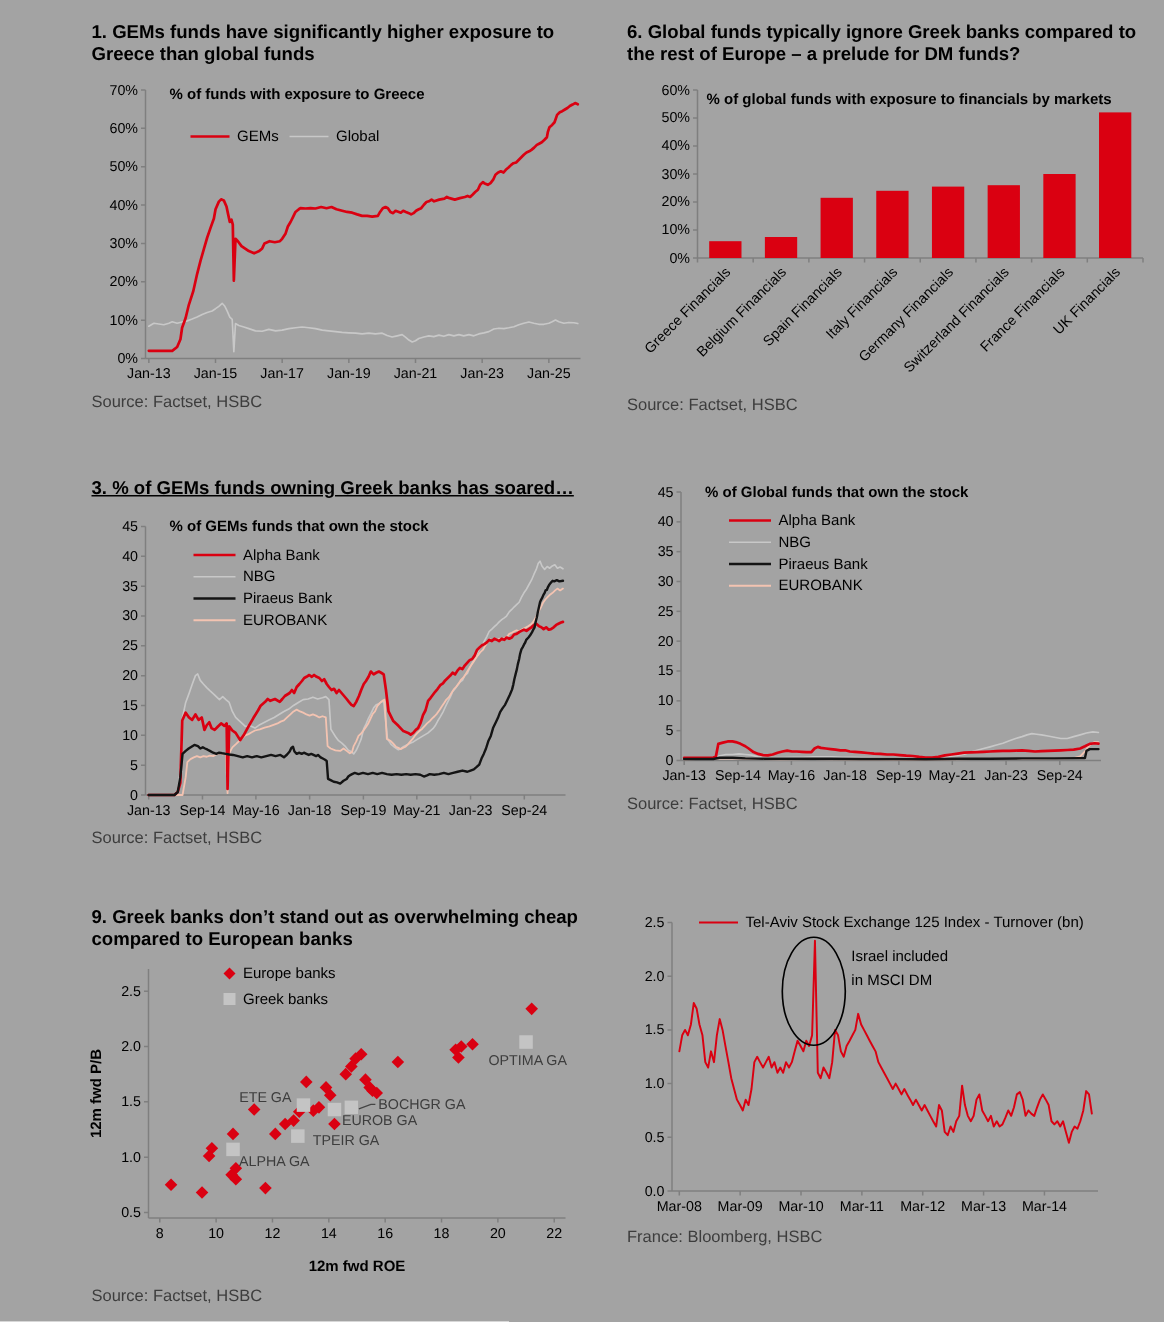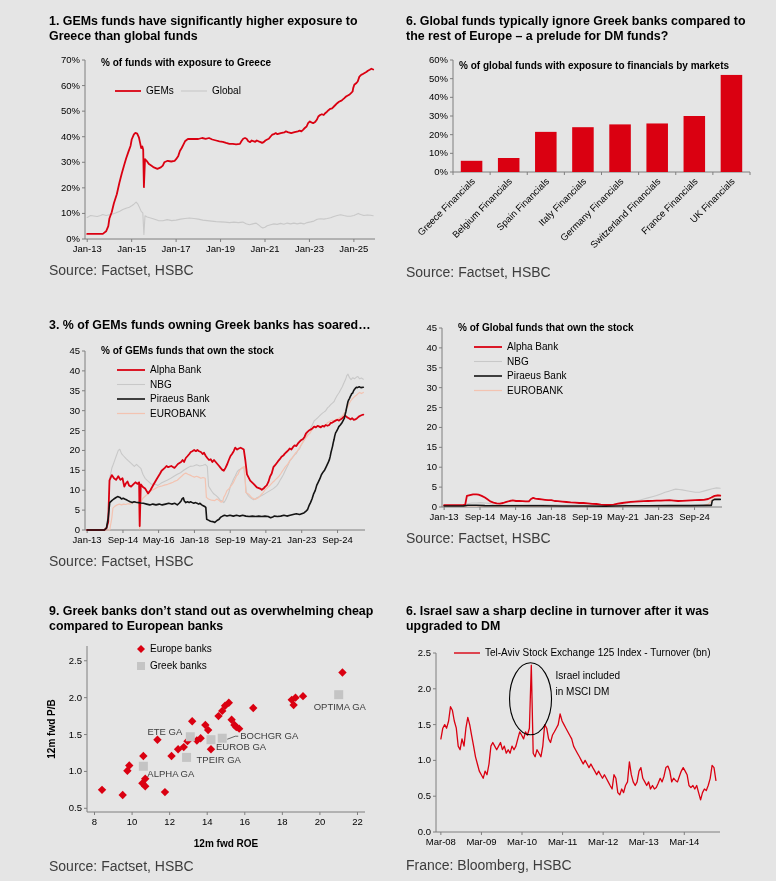--- a/index.html
+++ b/index.html
@@ -4,7 +4,7 @@
 <style>
   html,body{margin:0;padding:0;background:#fff;}
   body{font-family:"Liberation Sans",sans-serif;color:#000;}
-  .page{width:776px;height:881px;background:#e5e5e5;box-sizing:border-box;padding:12px 8px 0 45px;overflow:hidden;}
+  .page{width:776px;height:881px;background:#a3a3a3;box-sizing:border-box;padding:12px 8px 0 57px;overflow:hidden;}
   .grid{display:grid;grid-template-columns:357px 1fr;grid-template-rows:304px 286px auto;}
   .panel{overflow:hidden;}
   .chart-title{margin:2px 0 6px 4px;font-size:12.4px;line-height:1.22;font-weight:bold;min-height:30px;width:340px;letter-spacing:0;}

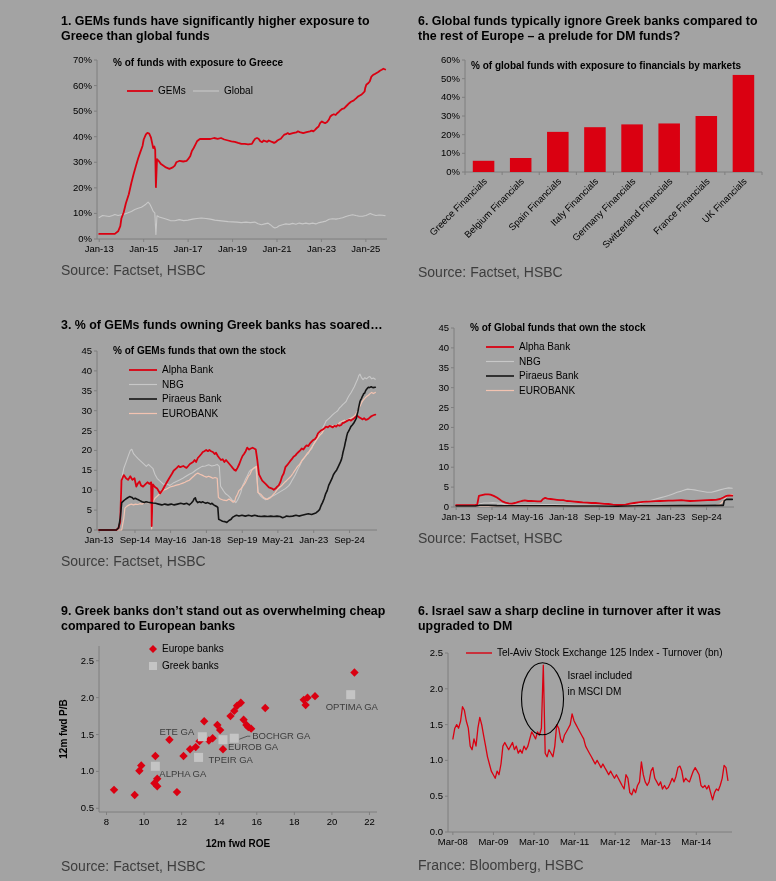--- a/index.html
+++ b/index.html
@@ -9,7 +9,7 @@
   .panel{overflow:hidden;}
   .chart-title{margin:2px 0 6px 4px;font-size:12.4px;line-height:1.22;font-weight:bold;min-height:30px;width:340px;letter-spacing:0;}
   .panel.short .chart-title{min-height:15px;}
-  .source{margin:2px 0 0 4px;font-size:14px;color:#3d3d3d;}
+  .source{margin:2px 0 0 4px;font-size:11px;color:#3d3d3d;}
   svg{display:block;}
   svg text{font-family:"Liberation Sans",sans-serif;}
   .tick{font-size:9.5px;fill:#000;}

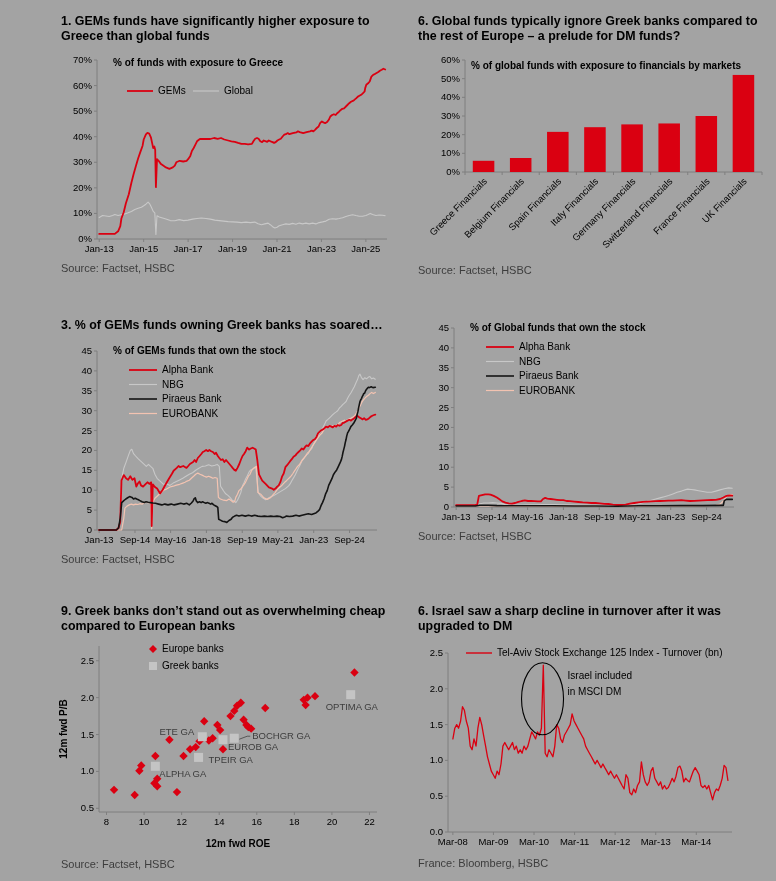--- a/index.html
+++ b/index.html
@@ -8,7 +8,7 @@
   .grid{display:grid;grid-template-columns:357px 1fr;grid-template-rows:304px 286px auto;}
   .panel{overflow:hidden;}
   .chart-title{margin:2px 0 6px 4px;font-size:12.4px;line-height:1.22;font-weight:bold;min-height:30px;width:340px;letter-spacing:0;}
-  .panel.short .chart-title{min-height:15px;}
+  .panel.short .chart-title{min-height:15px;text-decoration:underline;}
   .source{margin:2px 0 0 4px;font-size:11px;color:#3d3d3d;}
   svg{display:block;}
   svg text{font-family:"Liberation Sans",sans-serif;}

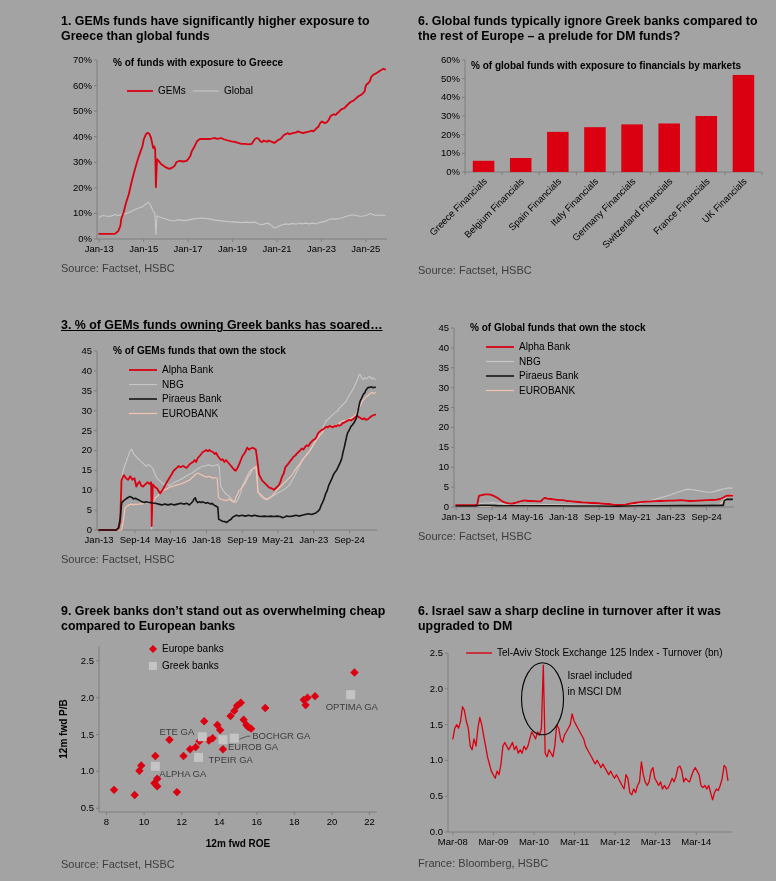--- a/index.html
+++ b/index.html
@@ -323,7 +323,6 @@
     </section>
 
     <section class="panel">
-      <h3 class="chart-title">6. Israel saw a sharp decline in turnover after it was upgraded to DM</h3>
       <svg width="352" height="215">
           <line x1="34" y1="13" x2="34" y2="192" stroke="#7f7f7f" stroke-width="1"></line>
           <line x1="34" y1="192" x2="318" y2="192" stroke="#7f7f7f" stroke-width="1"></line>

